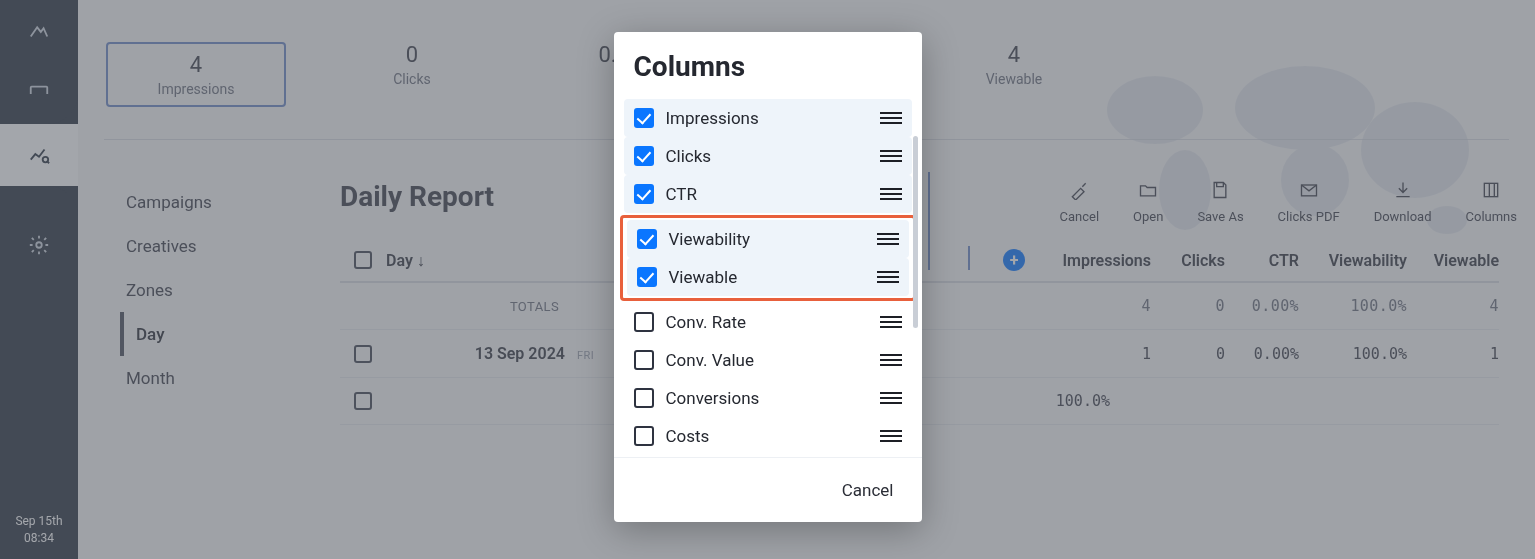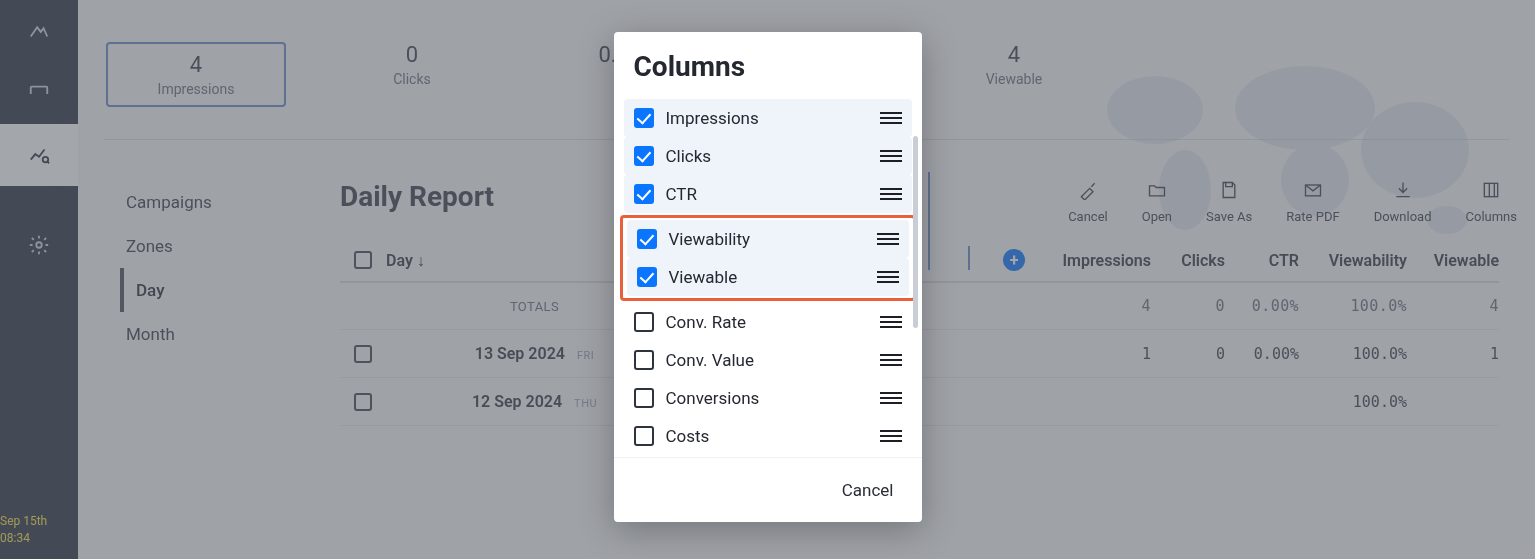--- a/index.html
+++ b/index.html
@@ -180,7 +180,7 @@
           <div class="tb-btn"><svg viewBox="0 0 24 24">
                 <rect x="3" y="6" width="18" height="13"></rect>
                 <path d="M3 6l9 7 9-7"></path>
-              </svg><span>Rate PDF</span></div>
+              </svg><span>Clicks PDF</span></div>
           <div class="tb-btn"><svg viewBox="0 0 24 24">
                 <path d="M12 3v12M7 10l5 5 5-5M4 20h16"></path>
               </svg><span>Download</span></div>

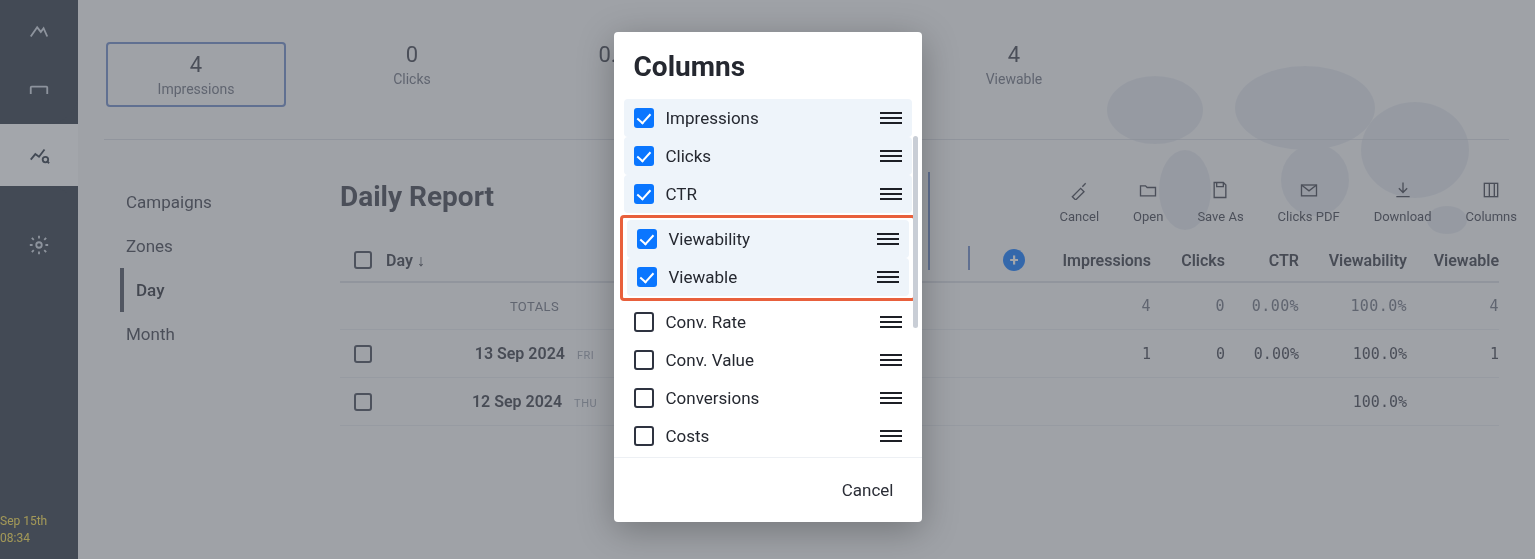--- a/index.html
+++ b/index.html
@@ -158,6 +158,7 @@
     <div class="section-row">
       <div class="side-list">
         <div class="side-item">Campaigns</div>
+        <div class="side-item">Creatives</div>
         <div class="side-item">Zones</div>
         <div class="side-item active">Day</div>
         <div class="side-item">Month</div>

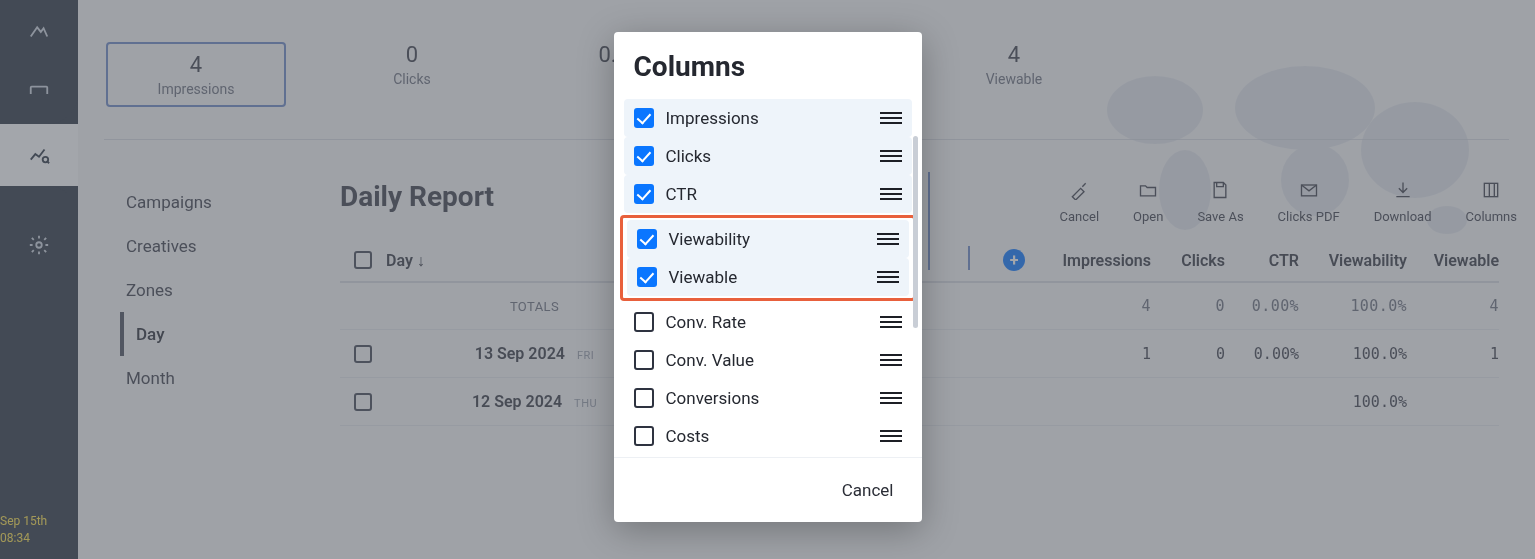--- a/index.html
+++ b/index.html
@@ -240,10 +240,6 @@
           <div class="th-check">
               <span class="chk"></span>
             </div>
-          <div class="day-cell">
-              <span class="day-date">12 Sep 2024</span>
-              <span class="day-suffix">THU</span>
-            </div>
           <div class="spacer-before-nums"></div>
             <span style="width:40px"></span>
           <div class="num-cell"></div>

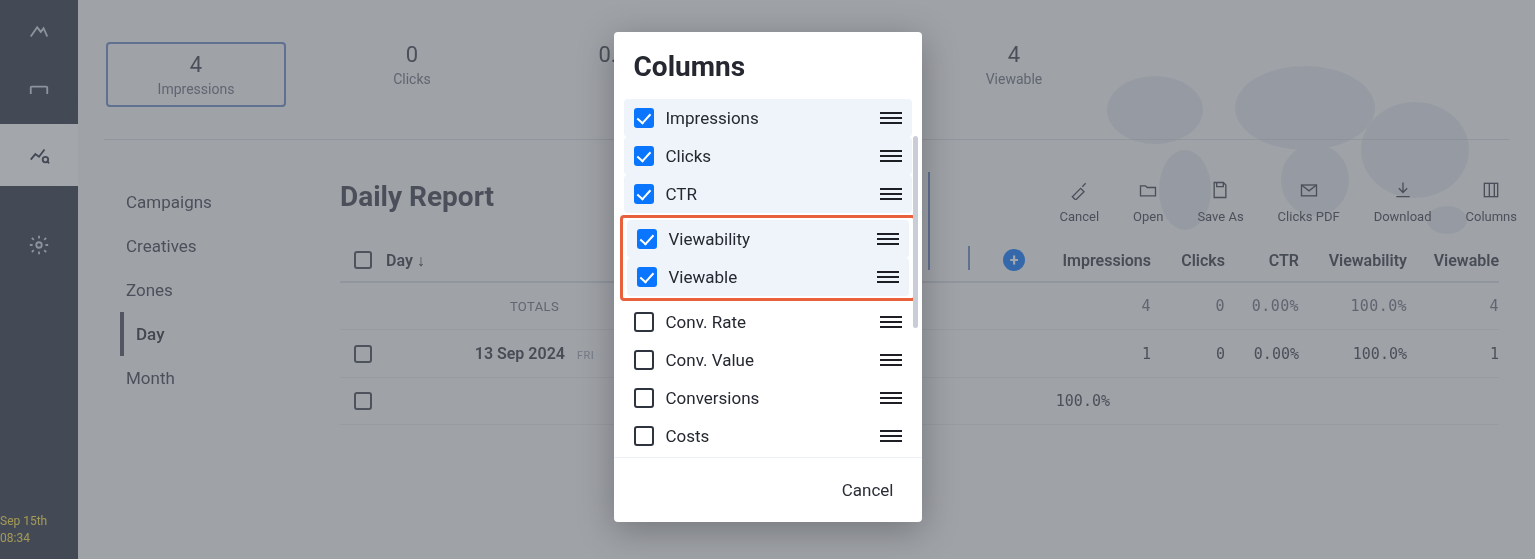--- a/index.html
+++ b/index.html
@@ -13,7 +13,7 @@
 .rail-icon.active::before { content:""; position:absolute; left:0; top:-30px; width:78px; height:30px; background:#2a3340; border-bottom-right-radius:30px; }
 .rail-icon.active::after { content:""; position:absolute; left:0; bottom:-30px; width:78px; height:30px; background:#2a3340; border-top-right-radius:30px; }
 .rail-icon.active svg { stroke:#2a3340; }
-.rail-bottom { position: absolute; bottom: 12px; width: 78px; text-align: left; font-size: 12px; color: #fde047; line-height: 1.4; }
+.rail-bottom { position: absolute; bottom: 12px; width: 78px; text-align: center; font-size: 12px; color: #ffffff; line-height: 1.4; }
 
 
 .page { position: absolute; left: 78px; top: 0; right: 0; height: 100%; padding: 0; }

